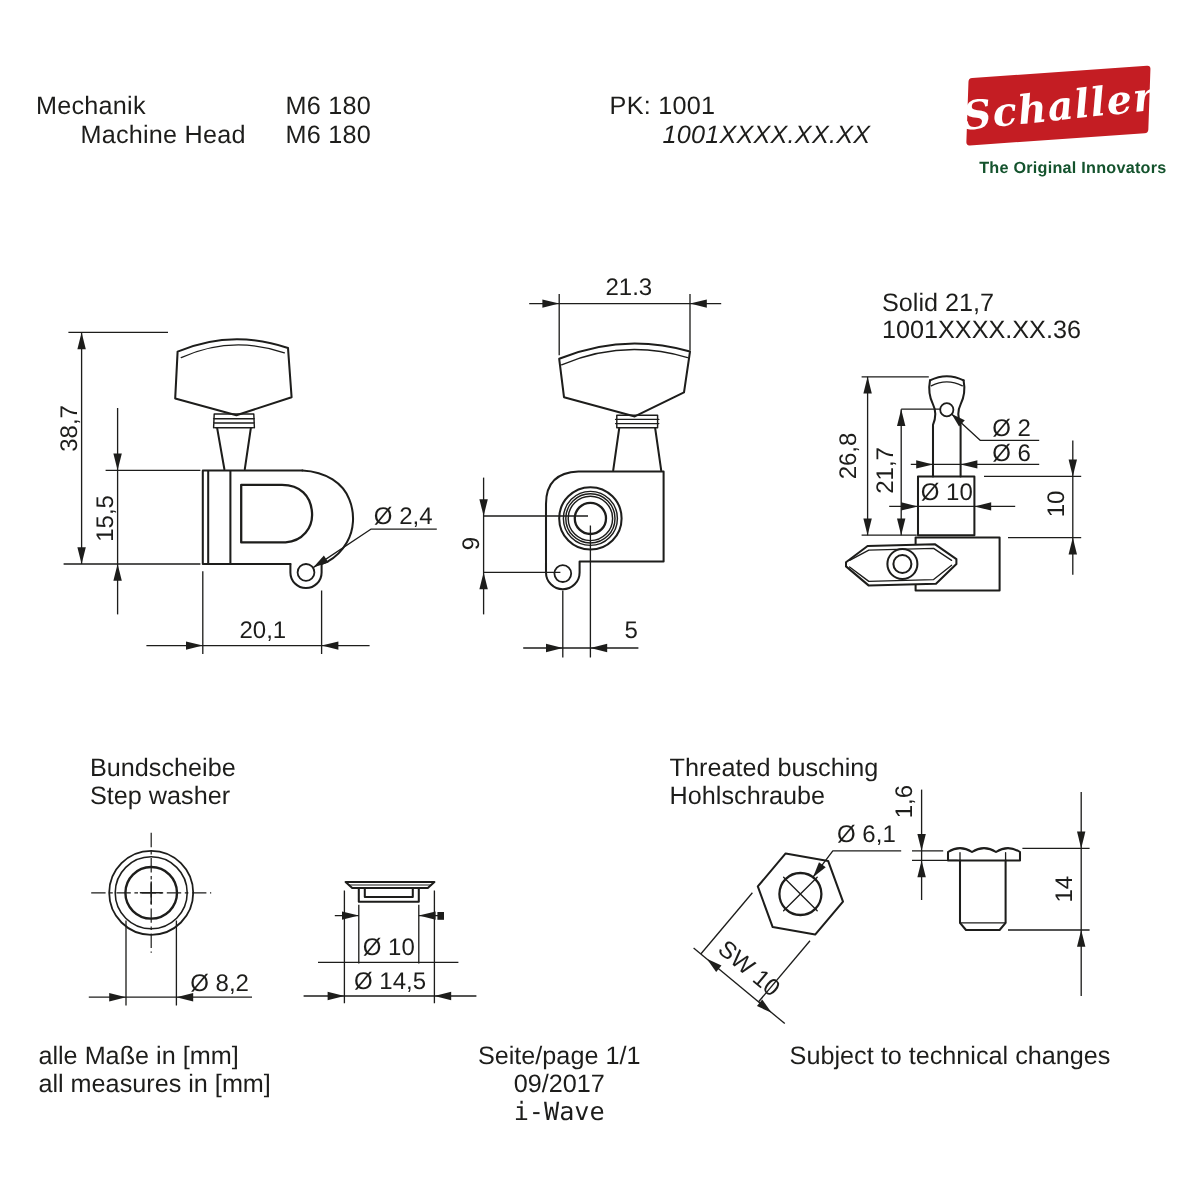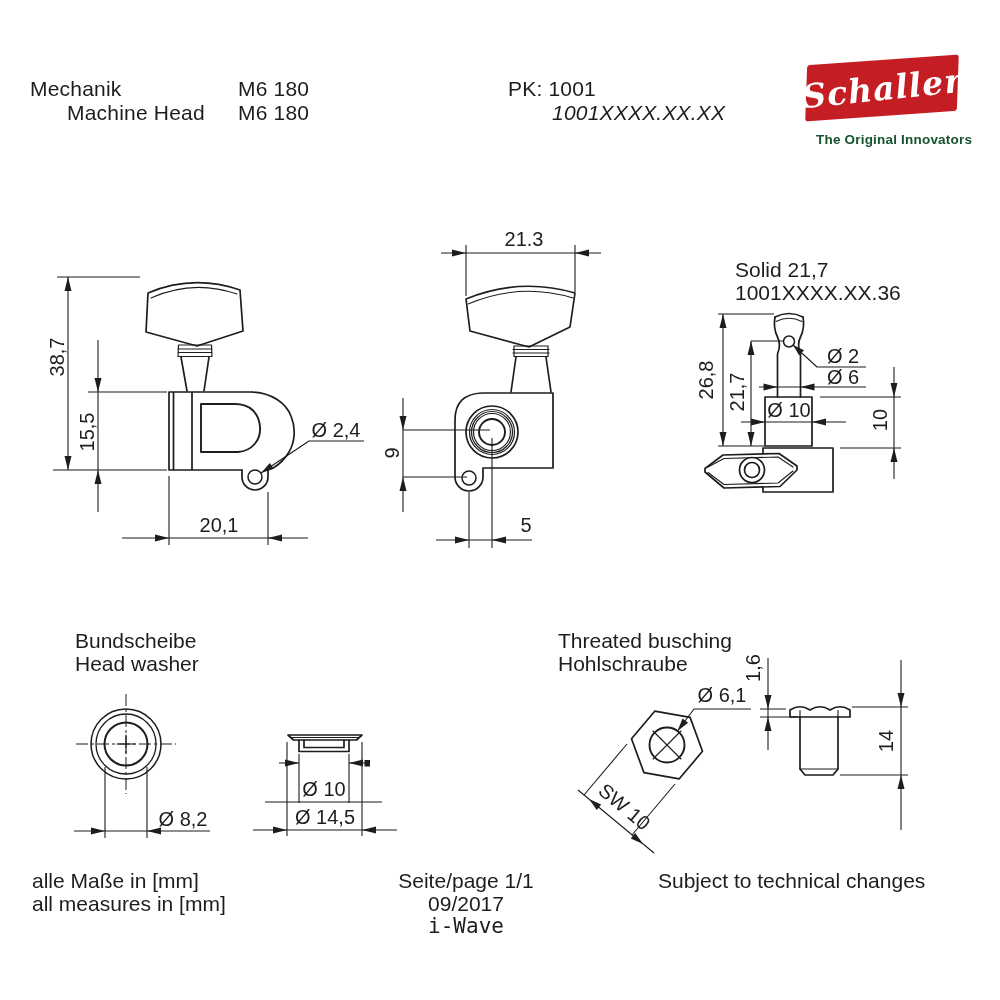--- a/index.html
+++ b/index.html
@@ -114,7 +114,7 @@
   <text x="526" y="532" text-anchor="middle">5</text>
 </svg>
 
-<div class="abs block2" style="left:735px;top:241px;margin-top:17px;">
+<div class="abs block2" style="left:735px;top:241px;">
   <div>Solid 21,7</div>
   <div>1001XXXX.XX.36</div>
 </div>

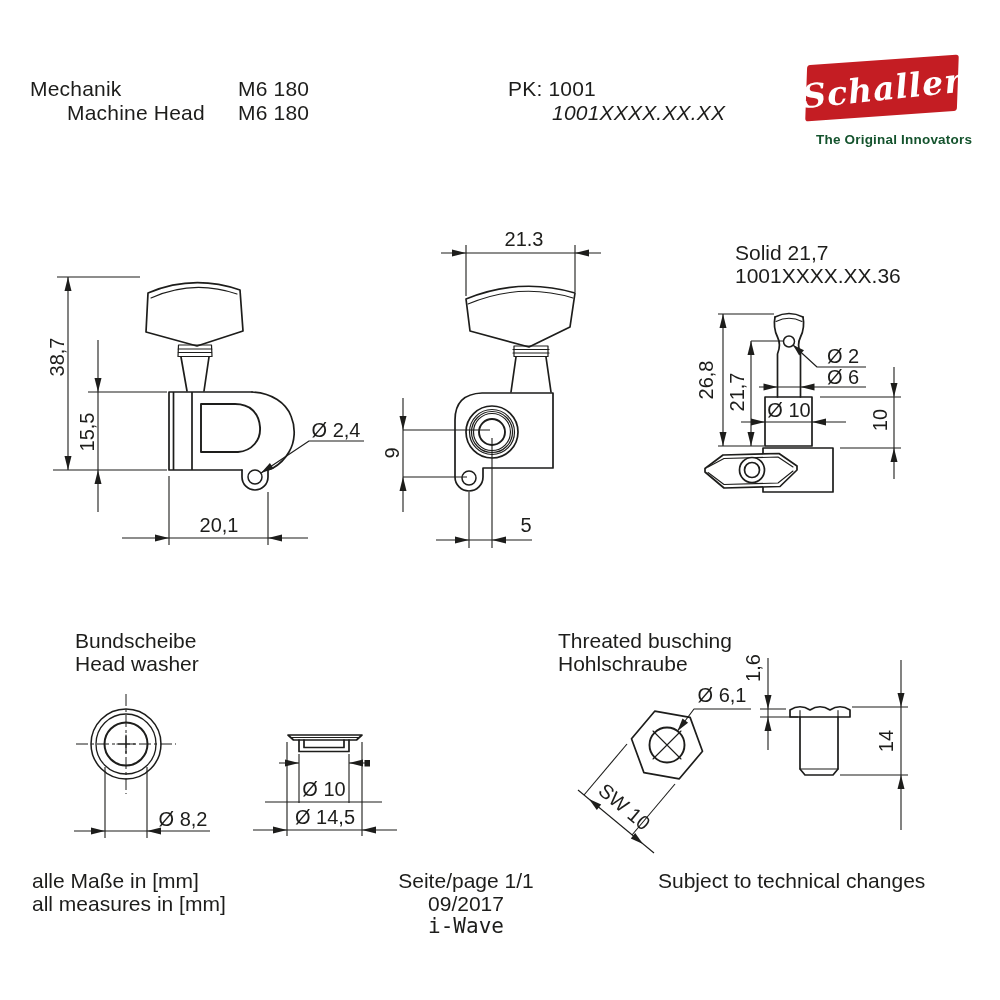--- a/index.html
+++ b/index.html
@@ -166,7 +166,7 @@
 
 <div class="abs block2" style="left:75px;top:629px;">
   <div>Bundscheibe</div>
-  <div>Head washer</div>
+  <div>Step washer</div>
 </div>
 
 <svg style="left:55px;top:680px;" width="345" height="170" viewBox="55 680 345 170">

